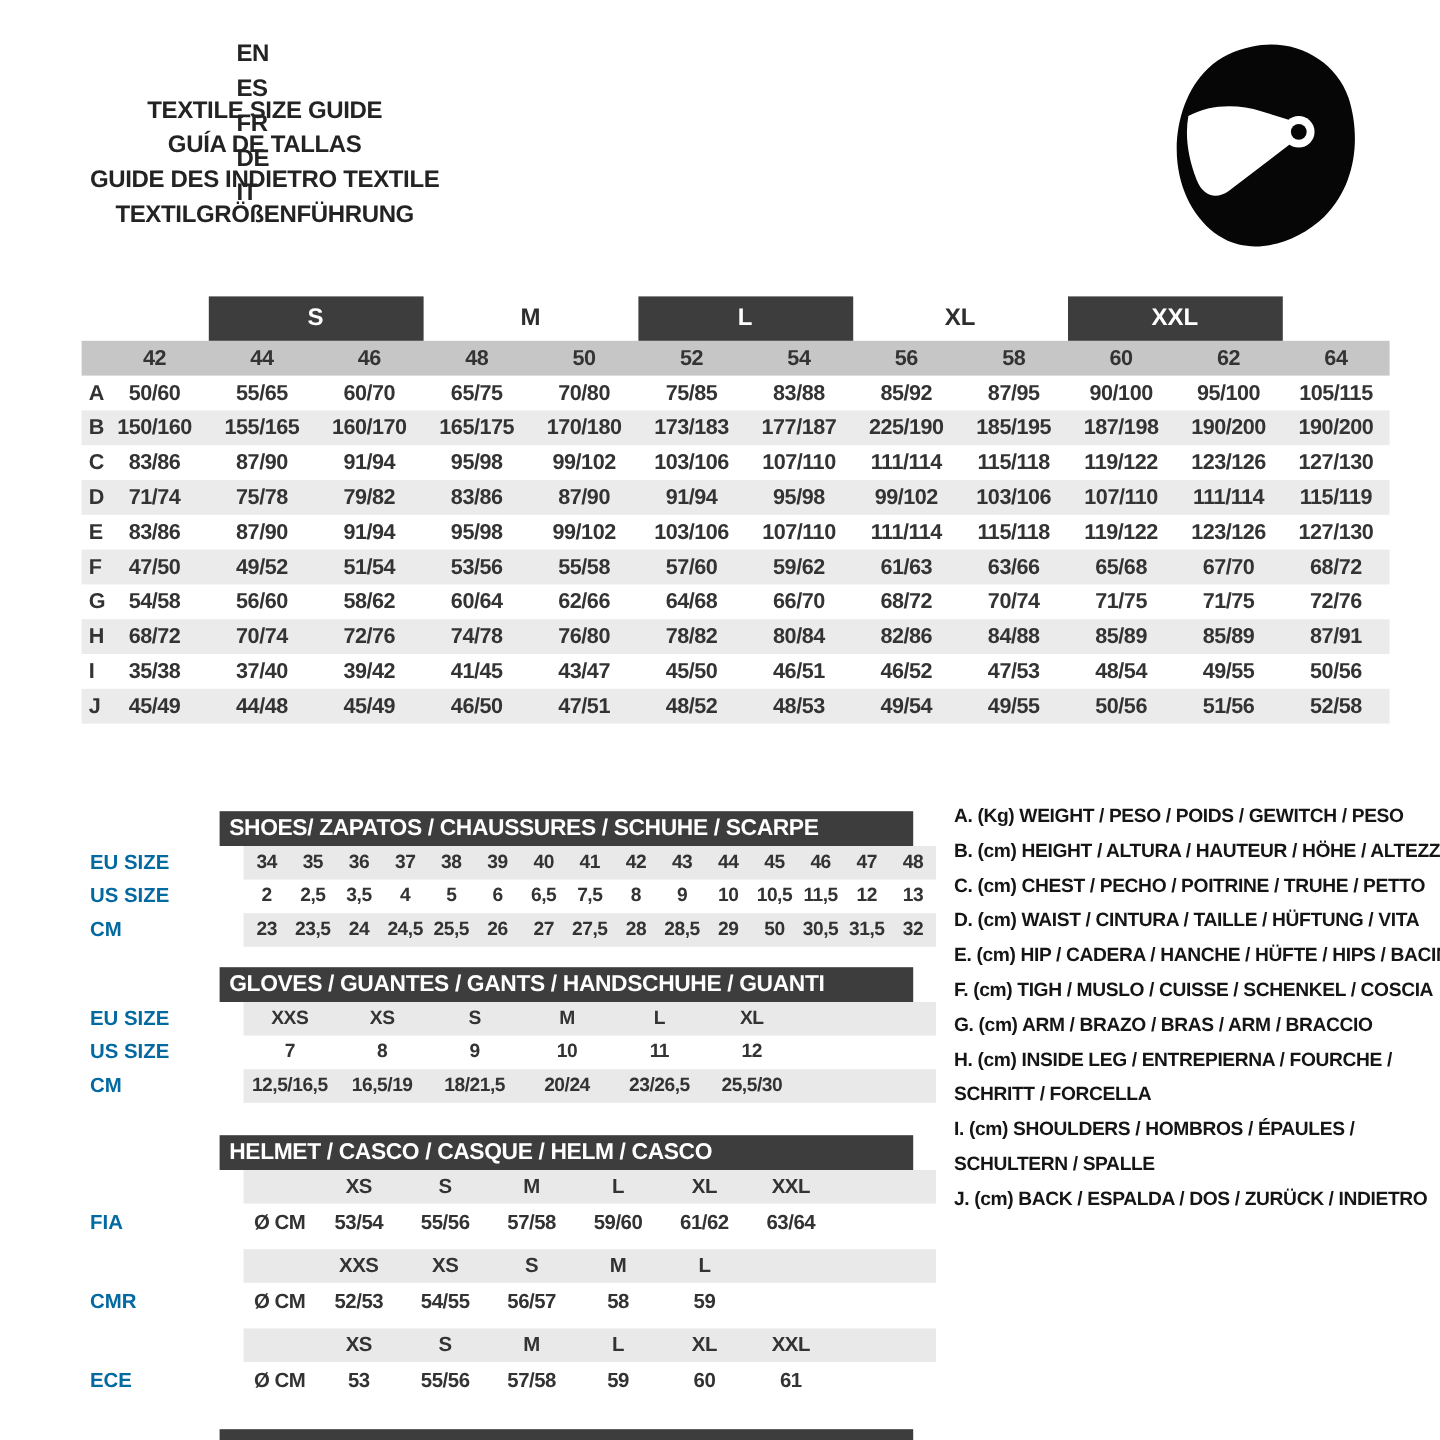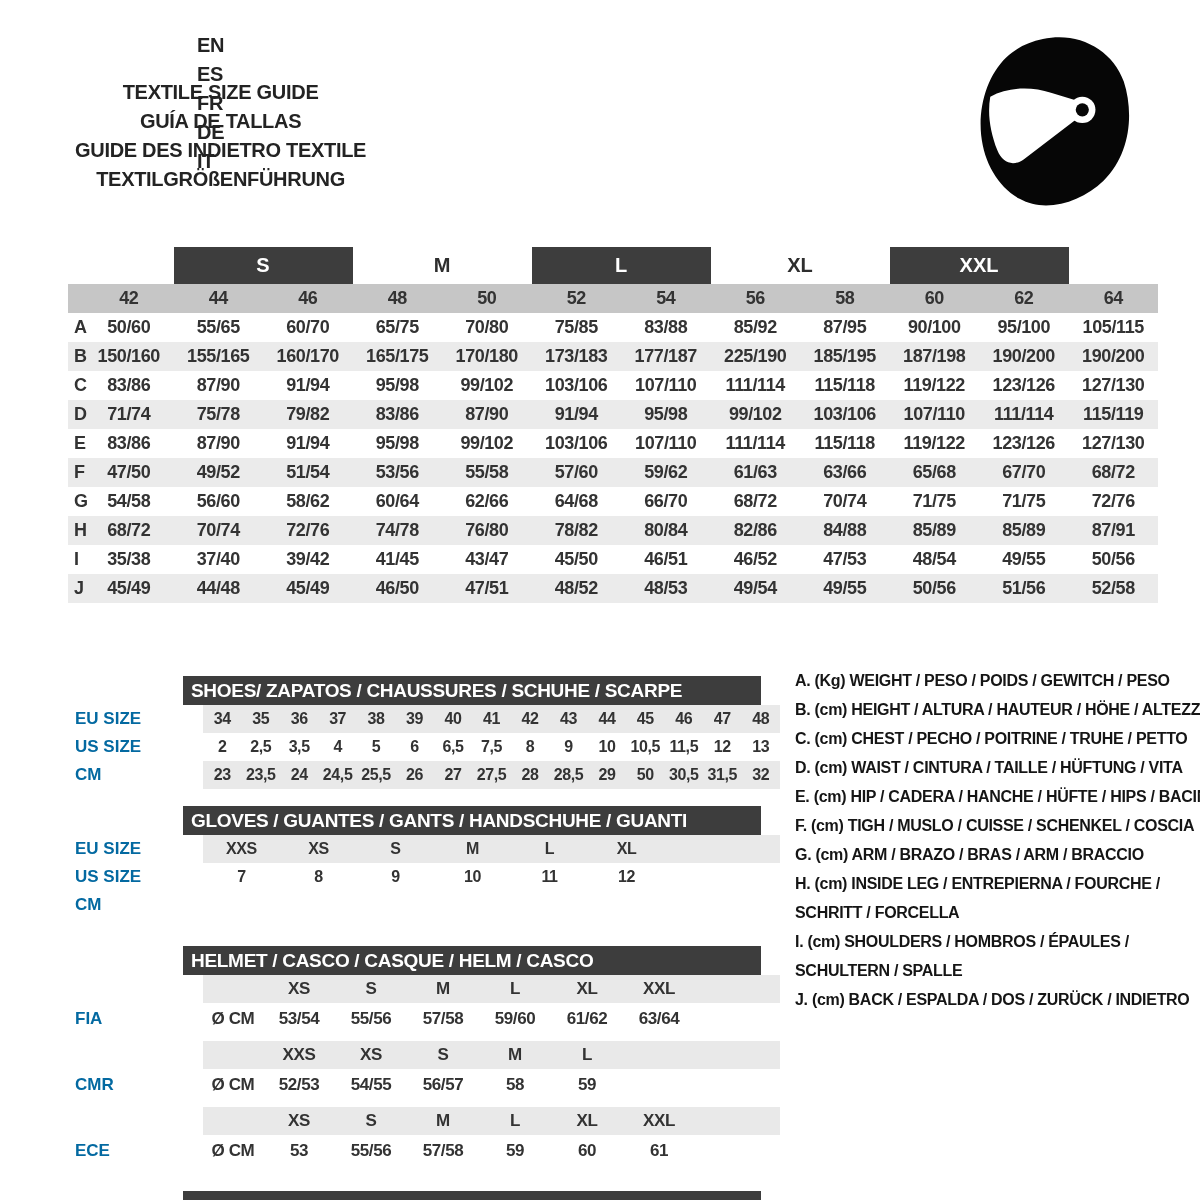--- a/index.html
+++ b/index.html
@@ -371,6 +371,14 @@
         </div>
         <div class="srow shade">
           <div class="lbl">CM</div>
+          <div class="vals cols6">
+            <div class="cell">12,5/16,5</div>
+            <div class="cell">16,5/19</div>
+            <div class="cell">18/21,5</div>
+            <div class="cell">20/24</div>
+            <div class="cell">23/26,5</div>
+            <div class="cell">25,5/30</div>
+          </div>
         </div>
       </div>
   </div>

